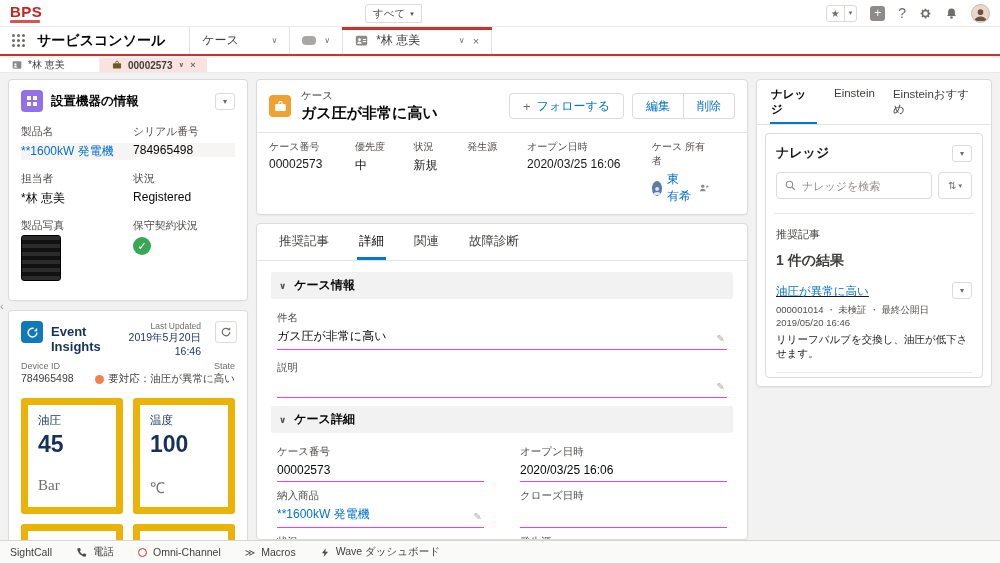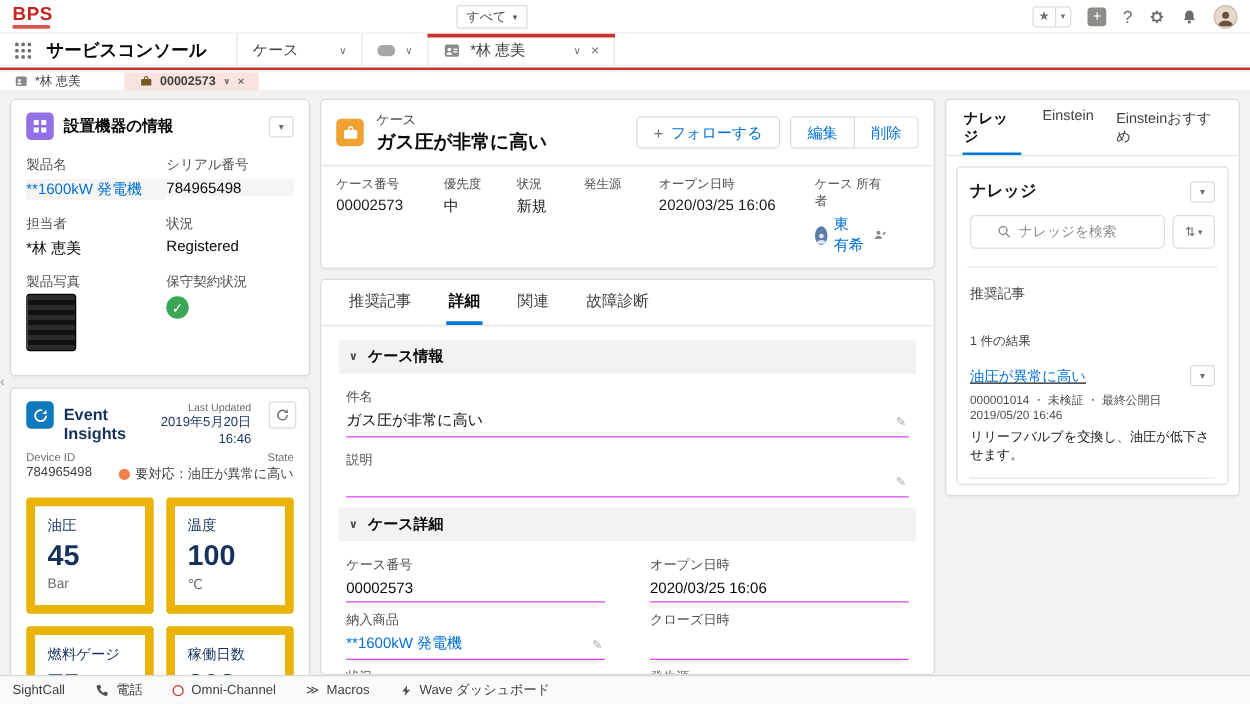--- a/index.html
+++ b/index.html
@@ -133,7 +133,7 @@
   .ktitle-row { display:flex; align-items:center; }
   .ktitle { font-size:13px; font-weight:bold; }
   .ksearch-row { display:flex; gap:6px; margin-top:10px; }
-  .ksbox { flex:1; display:flex; align-items:center; gap:6px; border:1px solid #dddbda; border-radius:4px; height:27px; padding:0 21px; }
+  .ksbox { flex:1; display:flex; align-items:center; gap:6px; border:1px solid #dddbda; border-radius:4px; height:27px; padding:0 8px; }
   .ksbox input { border:none; outline:none; width:100%; font-size:11px; font-family:inherit; color:#514f4d; }
   .ksbox input::placeholder { color:#8e8c89; }
   .sort-btn { width:34px; height:27px; border:1px solid #dddbda; border-radius:4px; background:#fff; color:#706e6b; font-size:10px; display:flex; align-items:center; justify-content:center; gap:2px; cursor:pointer; }

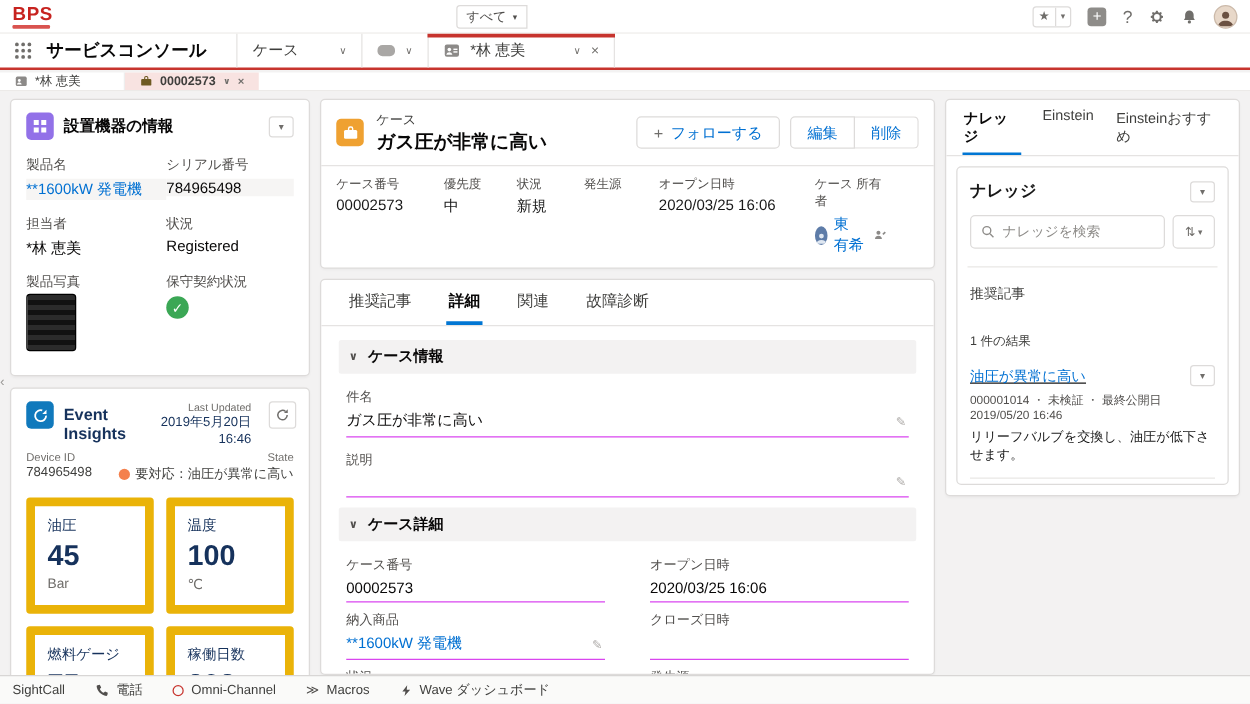--- a/index.html
+++ b/index.html
@@ -115,7 +115,7 @@
   .tabcard { flex:1; display:flex; flex-direction:column; overflow:hidden; }
   .tabbar { display:flex; gap:26px; padding:0 20px; border-bottom:1px solid #e5e3e2; flex:none; }
   .tab { padding:9px 2px 7px; font-size:12.5px; color:#3e3e3c; cursor:pointer; border-bottom:3px solid transparent; }
-  .tab.active { font-weight:bold; color:#080707; border-bottom-color:#0176d3;text-align:center; }
+  .tab.active { font-weight:normal; color:#080707; border-bottom-color:#0176d3;text-align:center; }
   .tabbody { padding:11px 14px; overflow:hidden; }
   .sec-head { background:#f3f2f2; border-radius:2px; padding:5px 8px; display:flex; align-items:center; gap:8px; font-size:12px; font-weight:bold; color:#080707; margin-bottom:9px; cursor:pointer; }
   .sec-chev { font-size:9px; color:#514f4d; }

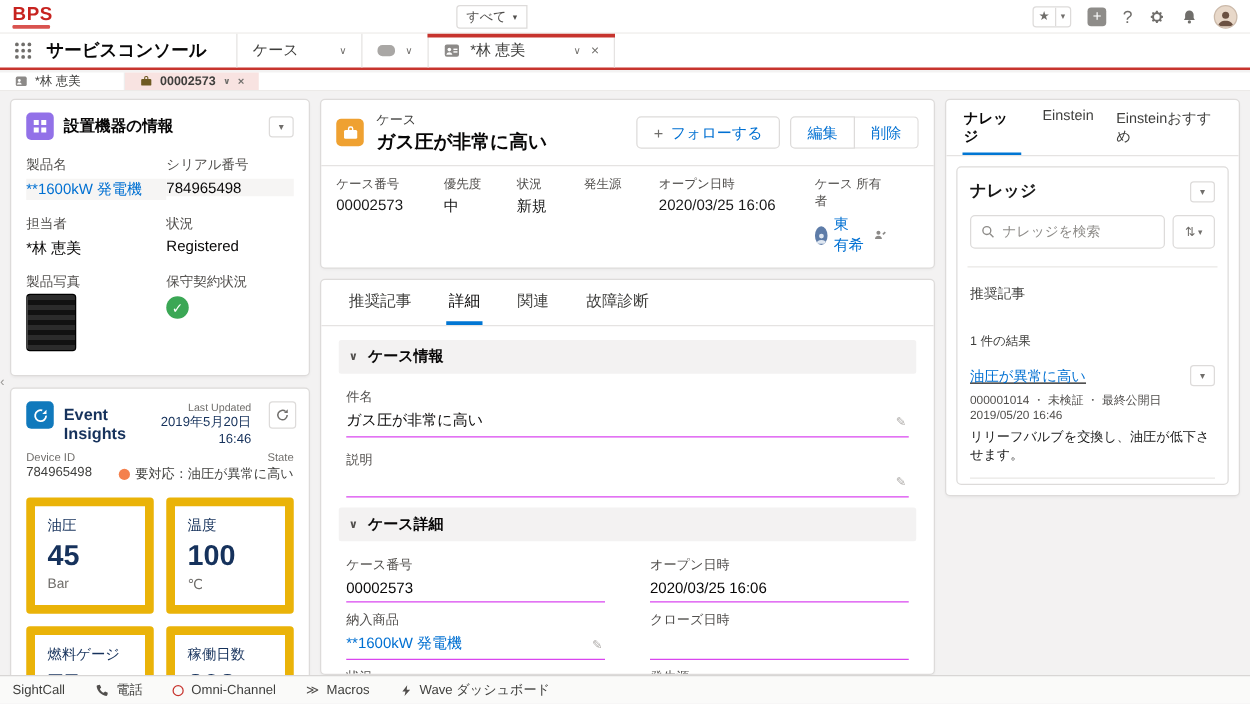--- a/index.html
+++ b/index.html
@@ -139,7 +139,7 @@
   .sort-btn { width:34px; height:27px; border:1px solid #dddbda; border-radius:4px; background:#fff; color:#706e6b; font-size:10px; display:flex; align-items:center; justify-content:center; gap:2px; cursor:pointer; }
   .kdivider { border-top:1px solid #e9e7e5; margin:14px -2px 0; }
   .krec { font-size:11px; color:#3e3e3c; margin-top:13px; }
-  .kcount { font-size:10px; color:#3e3e3c; margin-top:24px; }
+  .kcount { font-size:14px; color:#3e3e3c; margin-top:10px;font-weight:bold; }
   .karticle { margin-top:14px; padding-bottom:11px; border-bottom:1px solid #e9e7e5; position:relative; }
   .ka-title { font-size:11.5px;text-decoration:underline; }
   .ka-meta { font-size:9.5px; color:#514f4d; margin-top:5px; }

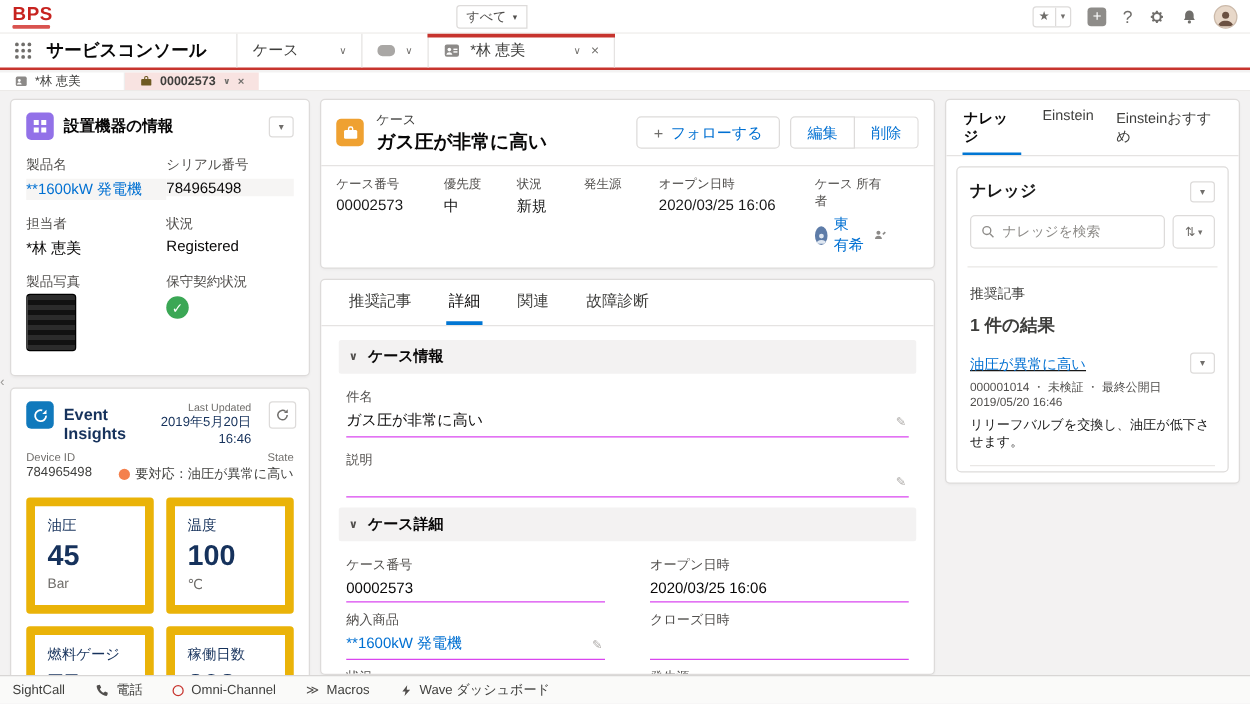--- a/index.html
+++ b/index.html
@@ -87,7 +87,7 @@
   .gauge { border:7px solid #eab308; border-radius:3px; padding:8px 10px 10px; }
   .g-lab { font-size:11.5px; color:#16325c; }
   .g-val { font-size:23px; font-weight:bold; color:#16325c; margin-top:4px; line-height:1.1; }
-  .g-unit { font-size:11px; color:#706e6b; margin-top:4px; }
+  .g-unit { font-size:15px; color:#706e6b; margin-top:20px;font-family:Liberation Serif, serif; }
 
   .fld { border-bottom:1px solid #d946ef; padding:3px 0 4px; position:relative; }
   .fld .lab { font-size:10.5px; color:#514f4d; }

